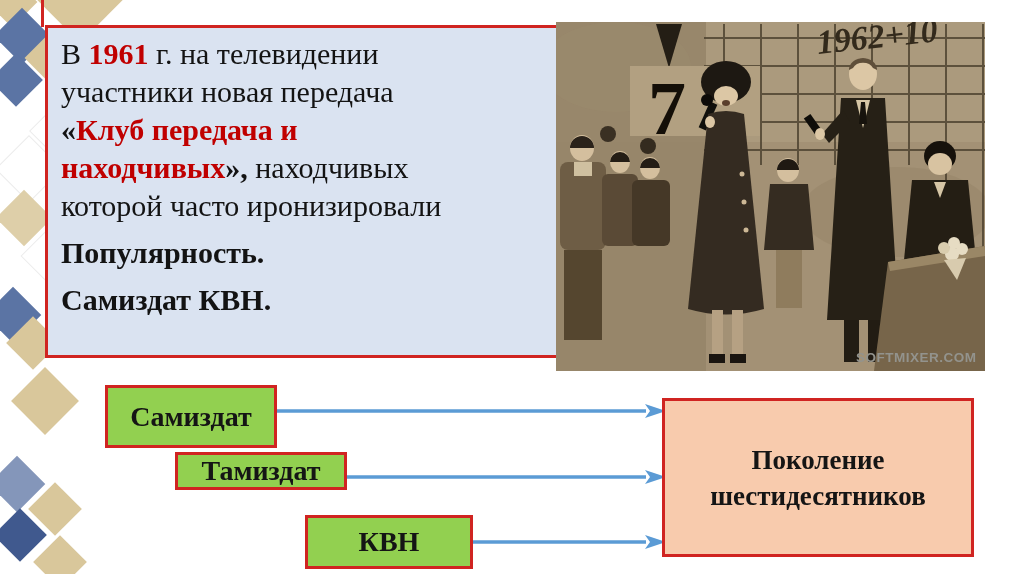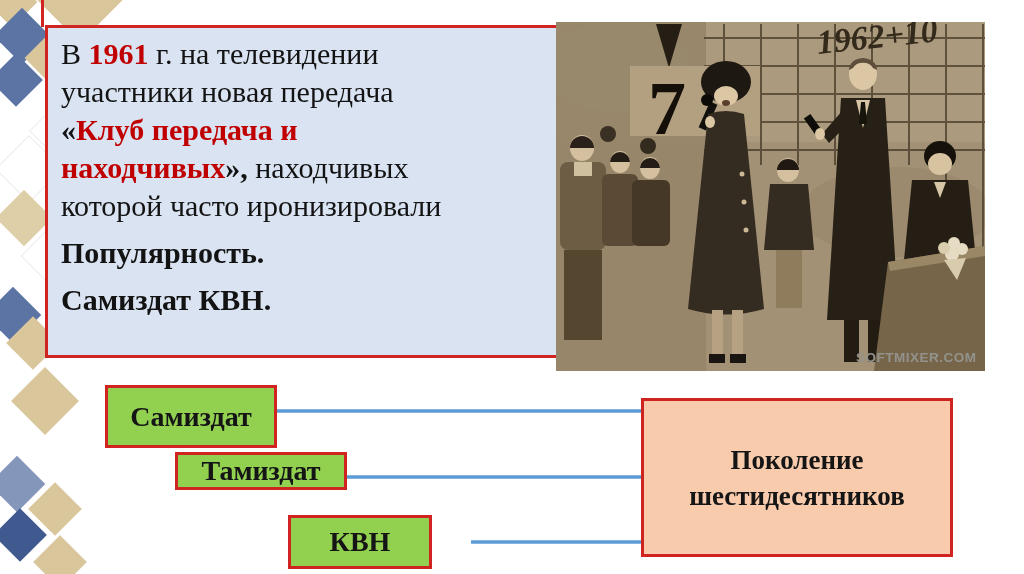--- a/index.html
+++ b/index.html
@@ -44,7 +44,7 @@
   #src2{left:175px;top:452px;width:172px;height:38px;}
   #src3{left:288px;top:515px;width:144px;height:54px;}
   .targetbox{
-    position:absolute;left:641px;top:398px;width:312px;height:159px;
+    position:absolute;left:662px;top:398px;width:312px;height:159px;
     box-sizing:border-box;border:3px solid #d02421;background:#f8cbad;
     display:flex;flex-direction:column;align-items:center;justify-content:center;
     font-weight:bold;font-size:27px;line-height:36px;color:#151515;z-index:3;

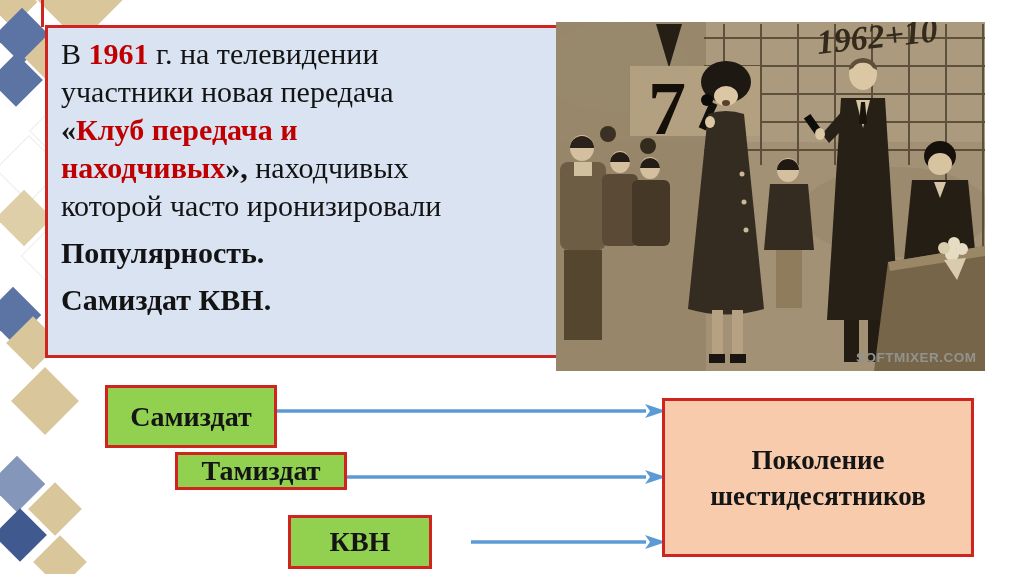--- a/index.html
+++ b/index.html
@@ -42,7 +42,7 @@
   }
   #src1{left:85px;top:385px;width:172px;height:63px;margin-left:20px;}
   #src2{left:175px;top:452px;width:172px;height:38px;}
-  #src3{left:288px;top:515px;width:144px;height:54px;}
+  #src3{left:305px;top:515px;width:168px;height:54px;}
   .targetbox{
     position:absolute;left:662px;top:398px;width:312px;height:159px;
     box-sizing:border-box;border:3px solid #d02421;background:#f8cbad;

